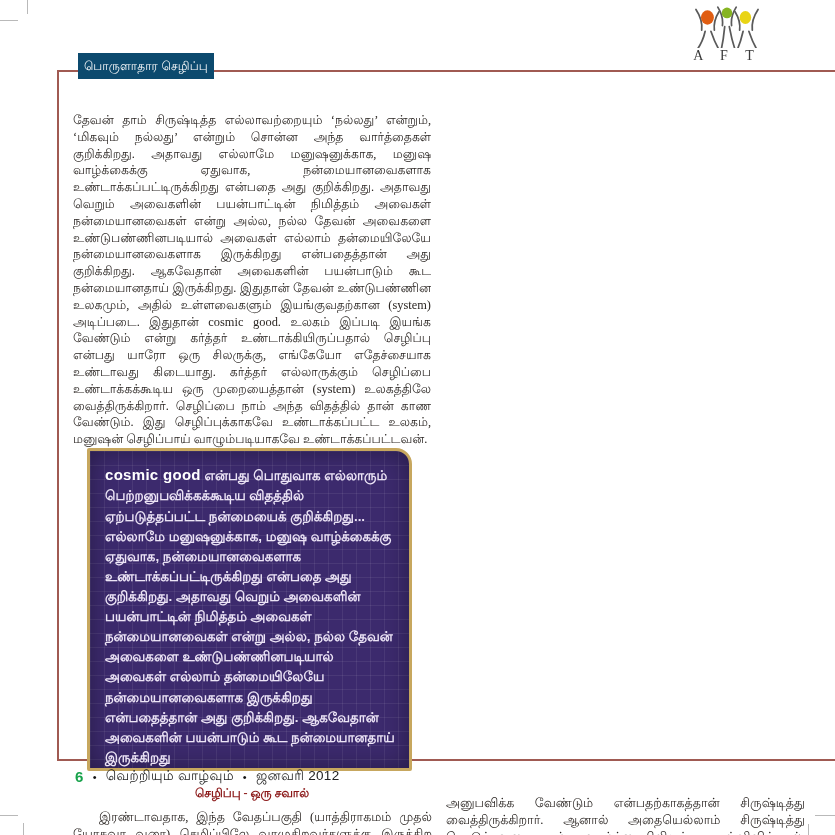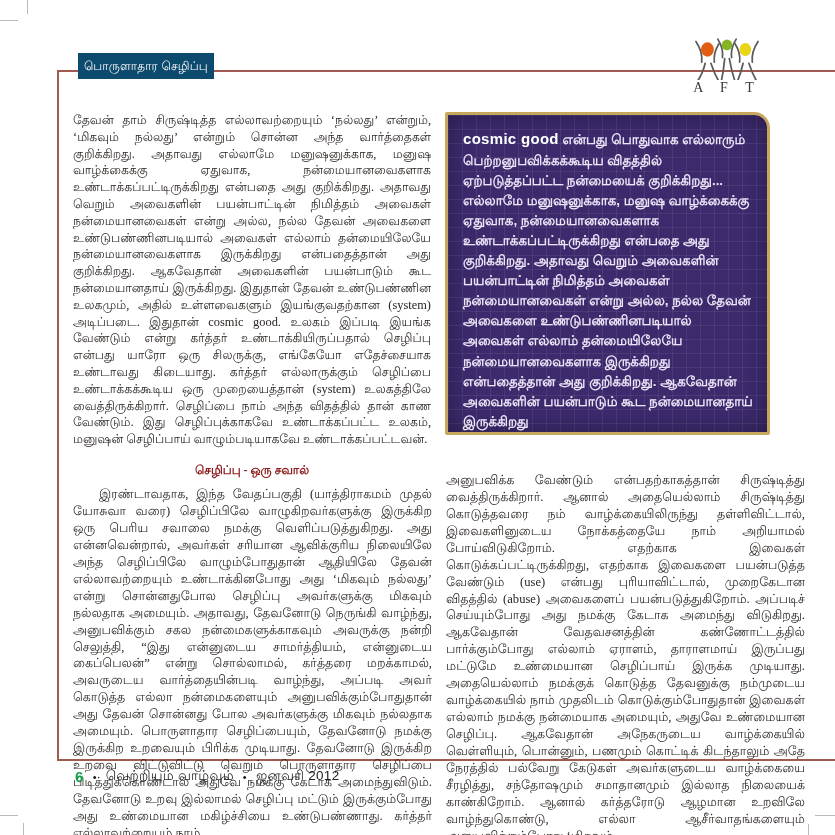--- a/index.html
+++ b/index.html
@@ -22,7 +22,7 @@
     letter-spacing:.2px;z-index:3;
   }
   .logo{
-    position:absolute;left:672px;top:38px;width:110px;text-align:center;z-index:3;
+    position:absolute;left:672px;top:6px;width:110px;text-align:center;z-index:3;
   }
   .logo .figures{display:block;margin:0 auto;}
   .logo .aft{

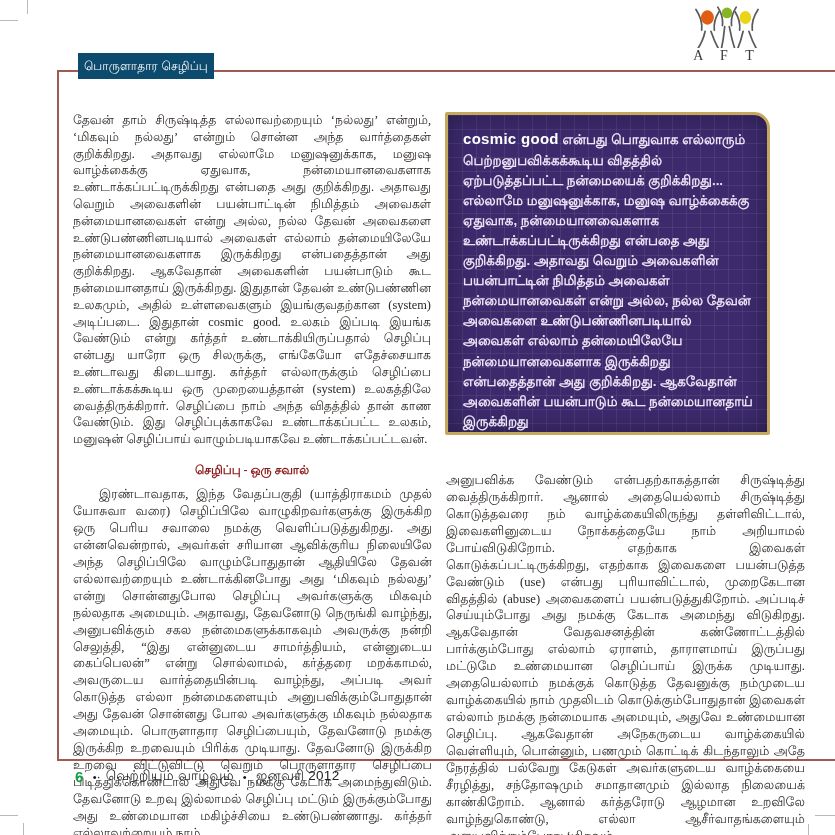--- a/index.html
+++ b/index.html
@@ -32,7 +32,7 @@
   }
   
   .content{position:absolute;left:73px;top:112px;width:732px;}
-  .top-row{display:flex;align-items:flex-start;}
+  .top-row{display:flex;align-items:flex-start;flex-direction:column;}
   .intro{
     width:358px;margin:0;font-size:12.4px;line-height:1.355;
     text-align:justify;color:#2a2522;

